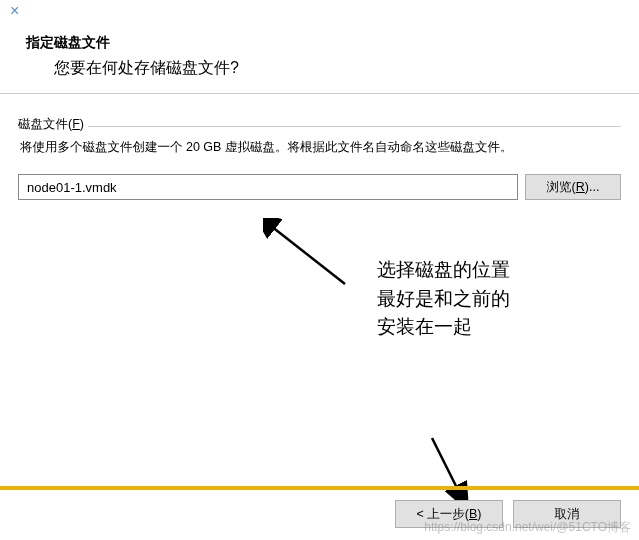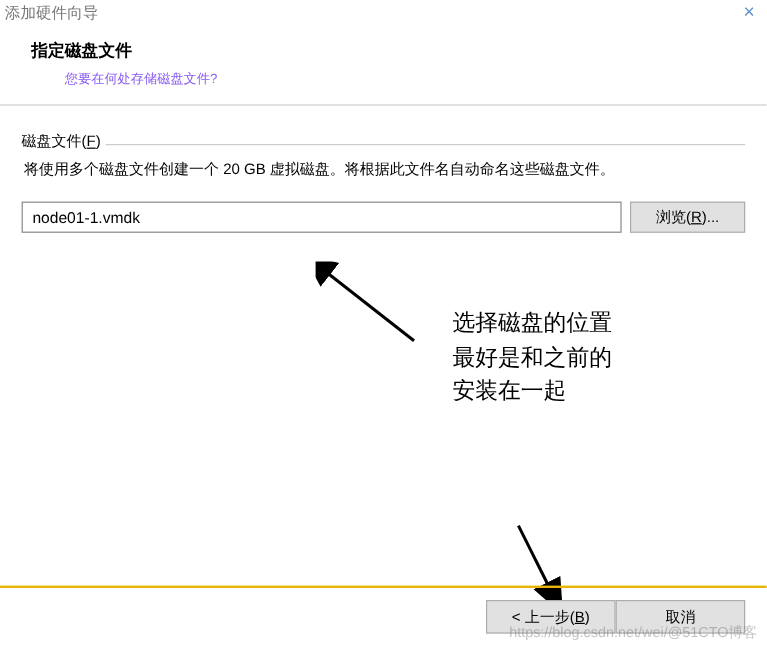--- a/index.html
+++ b/index.html
@@ -145,7 +145,6 @@
 <body>
 
 <div class="titlebar">
-  <span>添加硬件向导</span>
   <span class="close-x">×</span>
 </div>
 

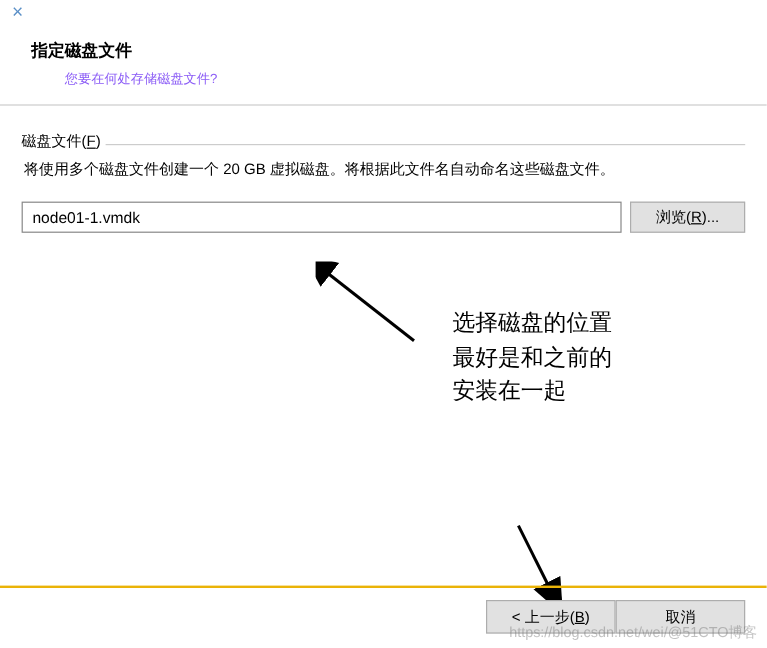--- a/index.html
+++ b/index.html
@@ -38,8 +38,8 @@
       margin-bottom: 6px;
     }
     .header .subtitle {
-      font-size: 11px;
-      color: #8b5cf6;
+      font-size: 16px;
+      color: #000000;
       padding-left: 28px;
     }
     .body {

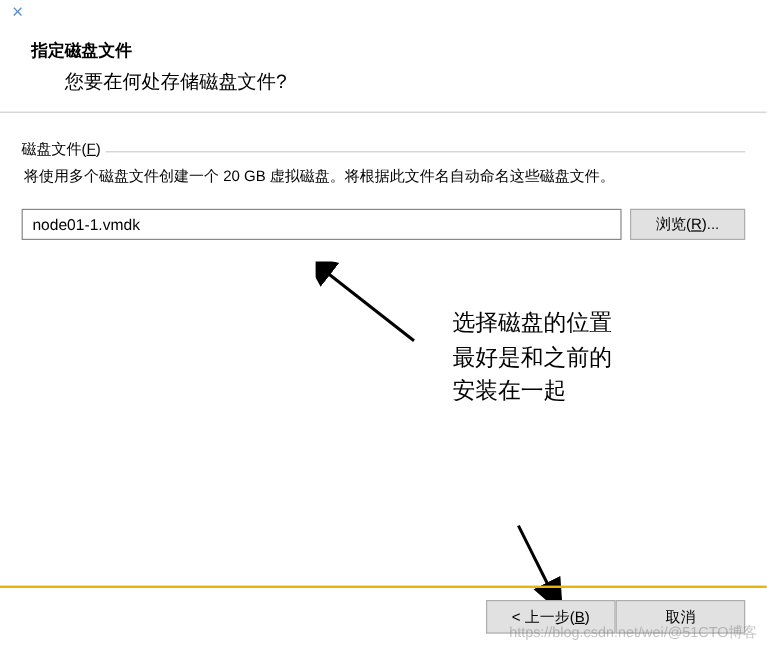--- a/index.html
+++ b/index.html
@@ -117,10 +117,11 @@
       bottom: 12px;
       left: 0;
       right: 0;
-      border-top: 2px solid #eab308;
+      border-top: 4px solid #eab308;
       padding: 10px 18px 0 0;
       display: flex;
       justify-content: flex-end;
+      gap: 10px;
     }
     .wiz-btn {
       min-width: 108px;

